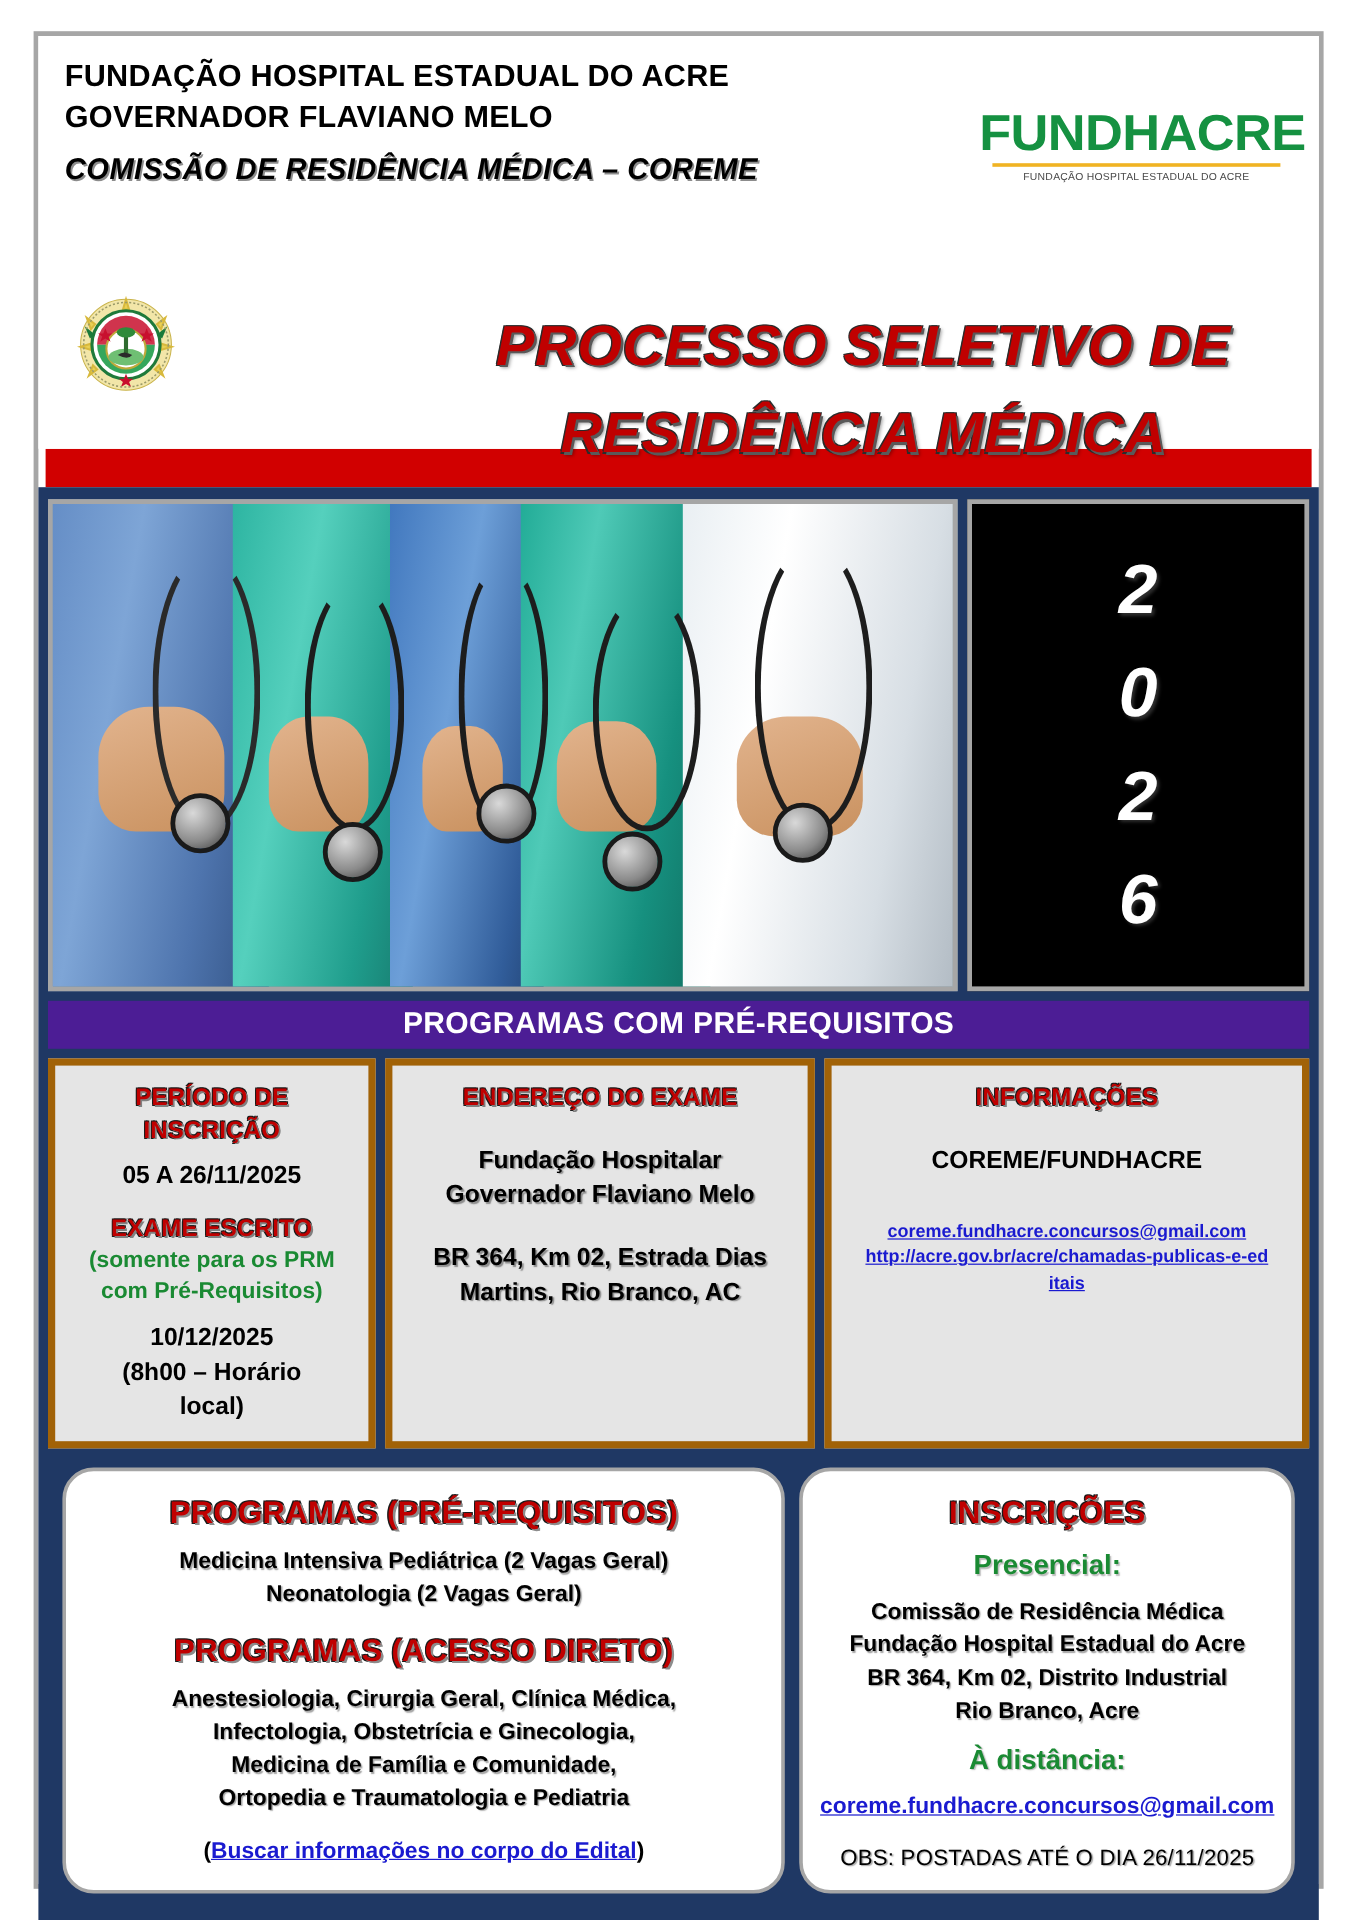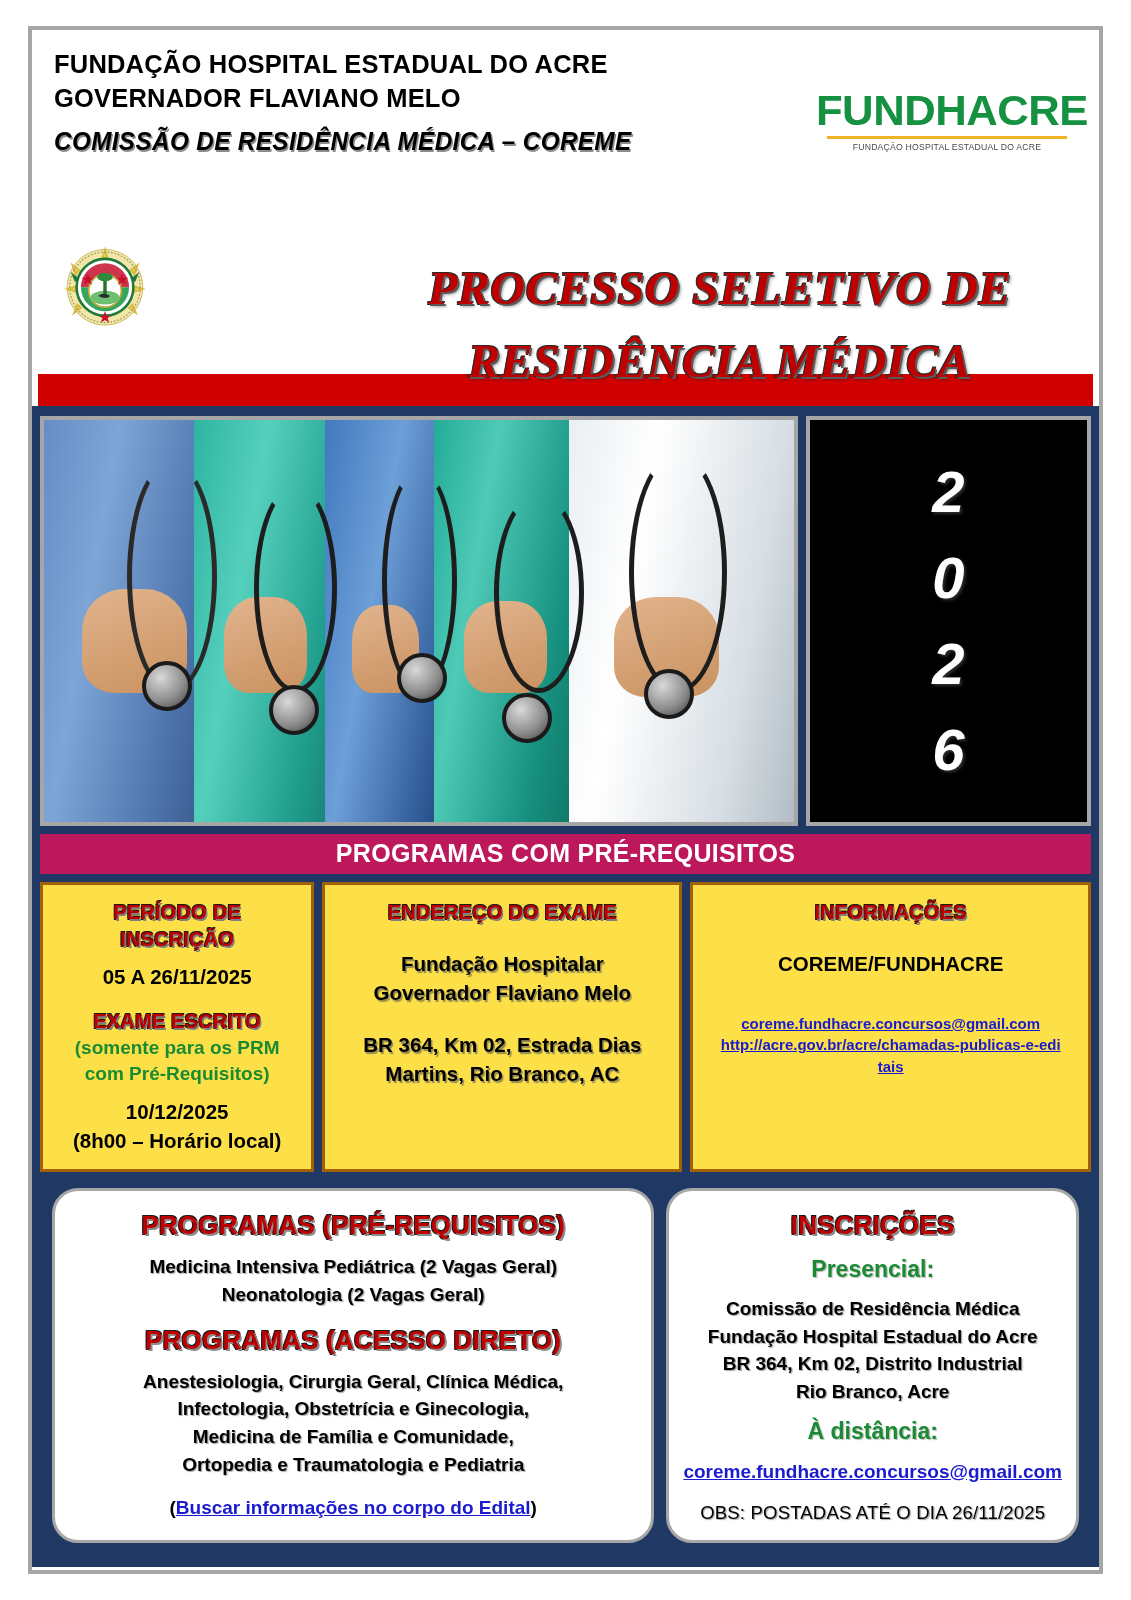--- a/index.html
+++ b/index.html
@@ -78,7 +78,6 @@
   .main-title {
     position:absolute; left:330px; top:222px; width:715px;
     text-align:center;
-    font-family:Liberation Serif, serif;
   }
   .main-title .mt-l {
     font-size:47px; font-weight:bold; font-style:italic;

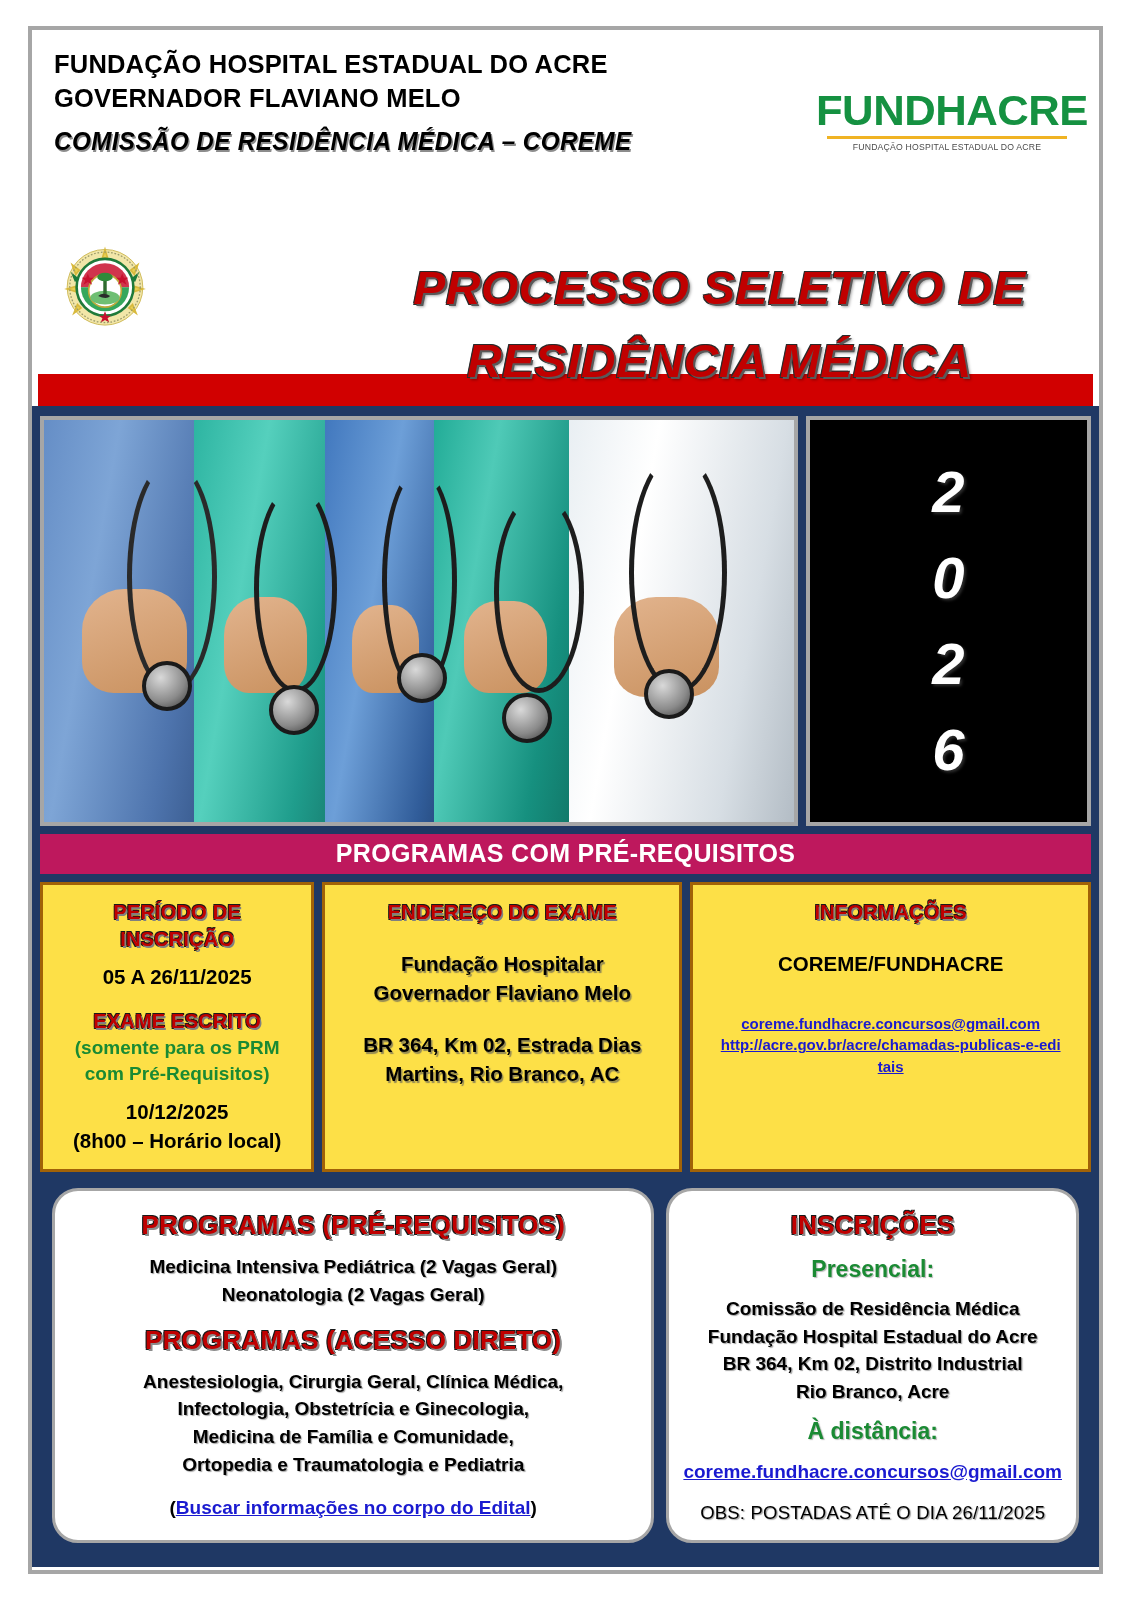--- a/index.html
+++ b/index.html
@@ -167,7 +167,7 @@
 
   
   .banner {
-    background:#be185d; color:#ffffff;
+    background:#4c1d95; color:#ffffff;
     text-align:center; font-size:25px; font-weight:bold;
     letter-spacing:.3px;
     padding:5px 15px 6px; margin:8px 0 0;

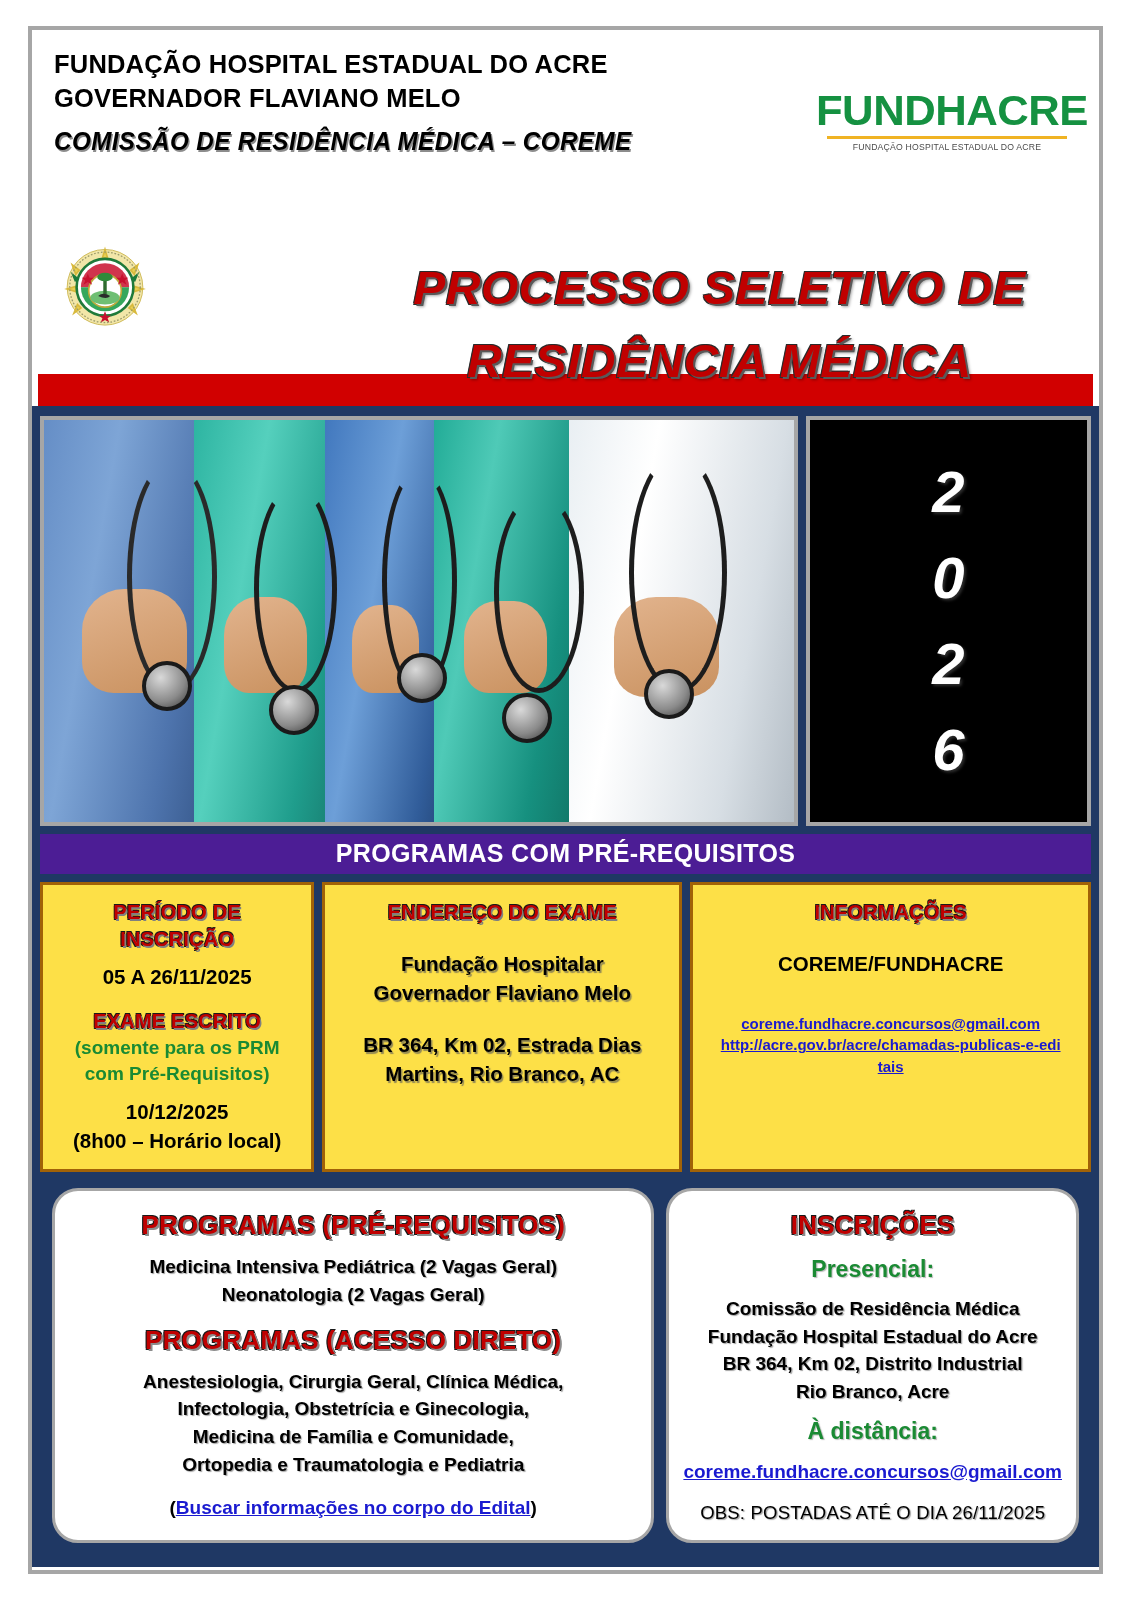--- a/index.html
+++ b/index.html
@@ -178,7 +178,7 @@
     display:flex; gap:8px; padding:8px 0 0;
   }
   .info-box {
-    background:#fde047; border:3px solid #a16207;
+    background:#e5e5e5; border:6px solid #a16207;
     padding:14px 27px; text-align:center;
   }
   .box-a { width:290px; }

